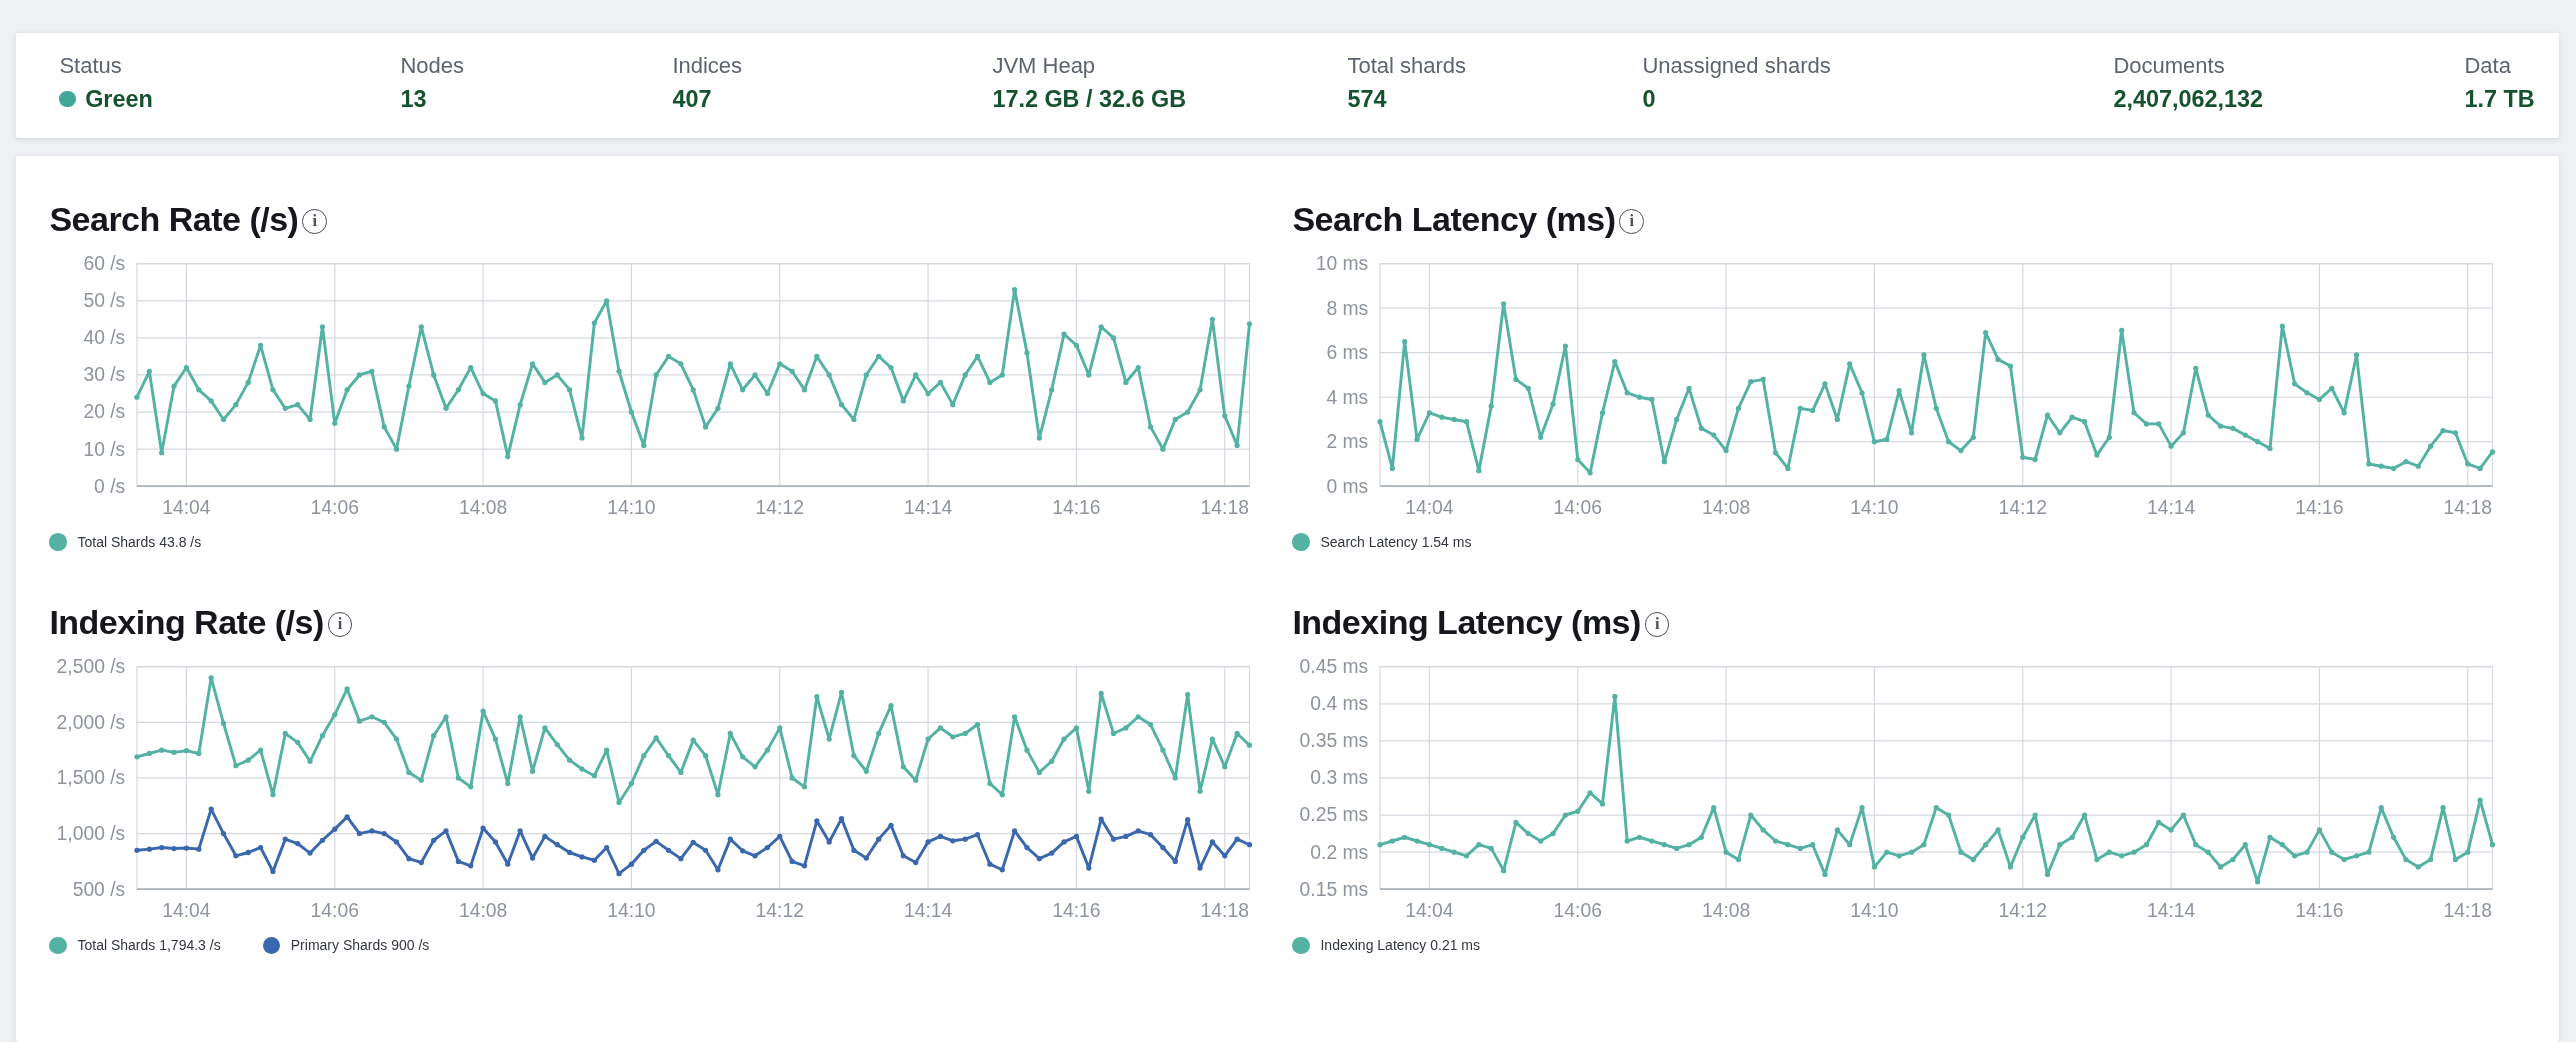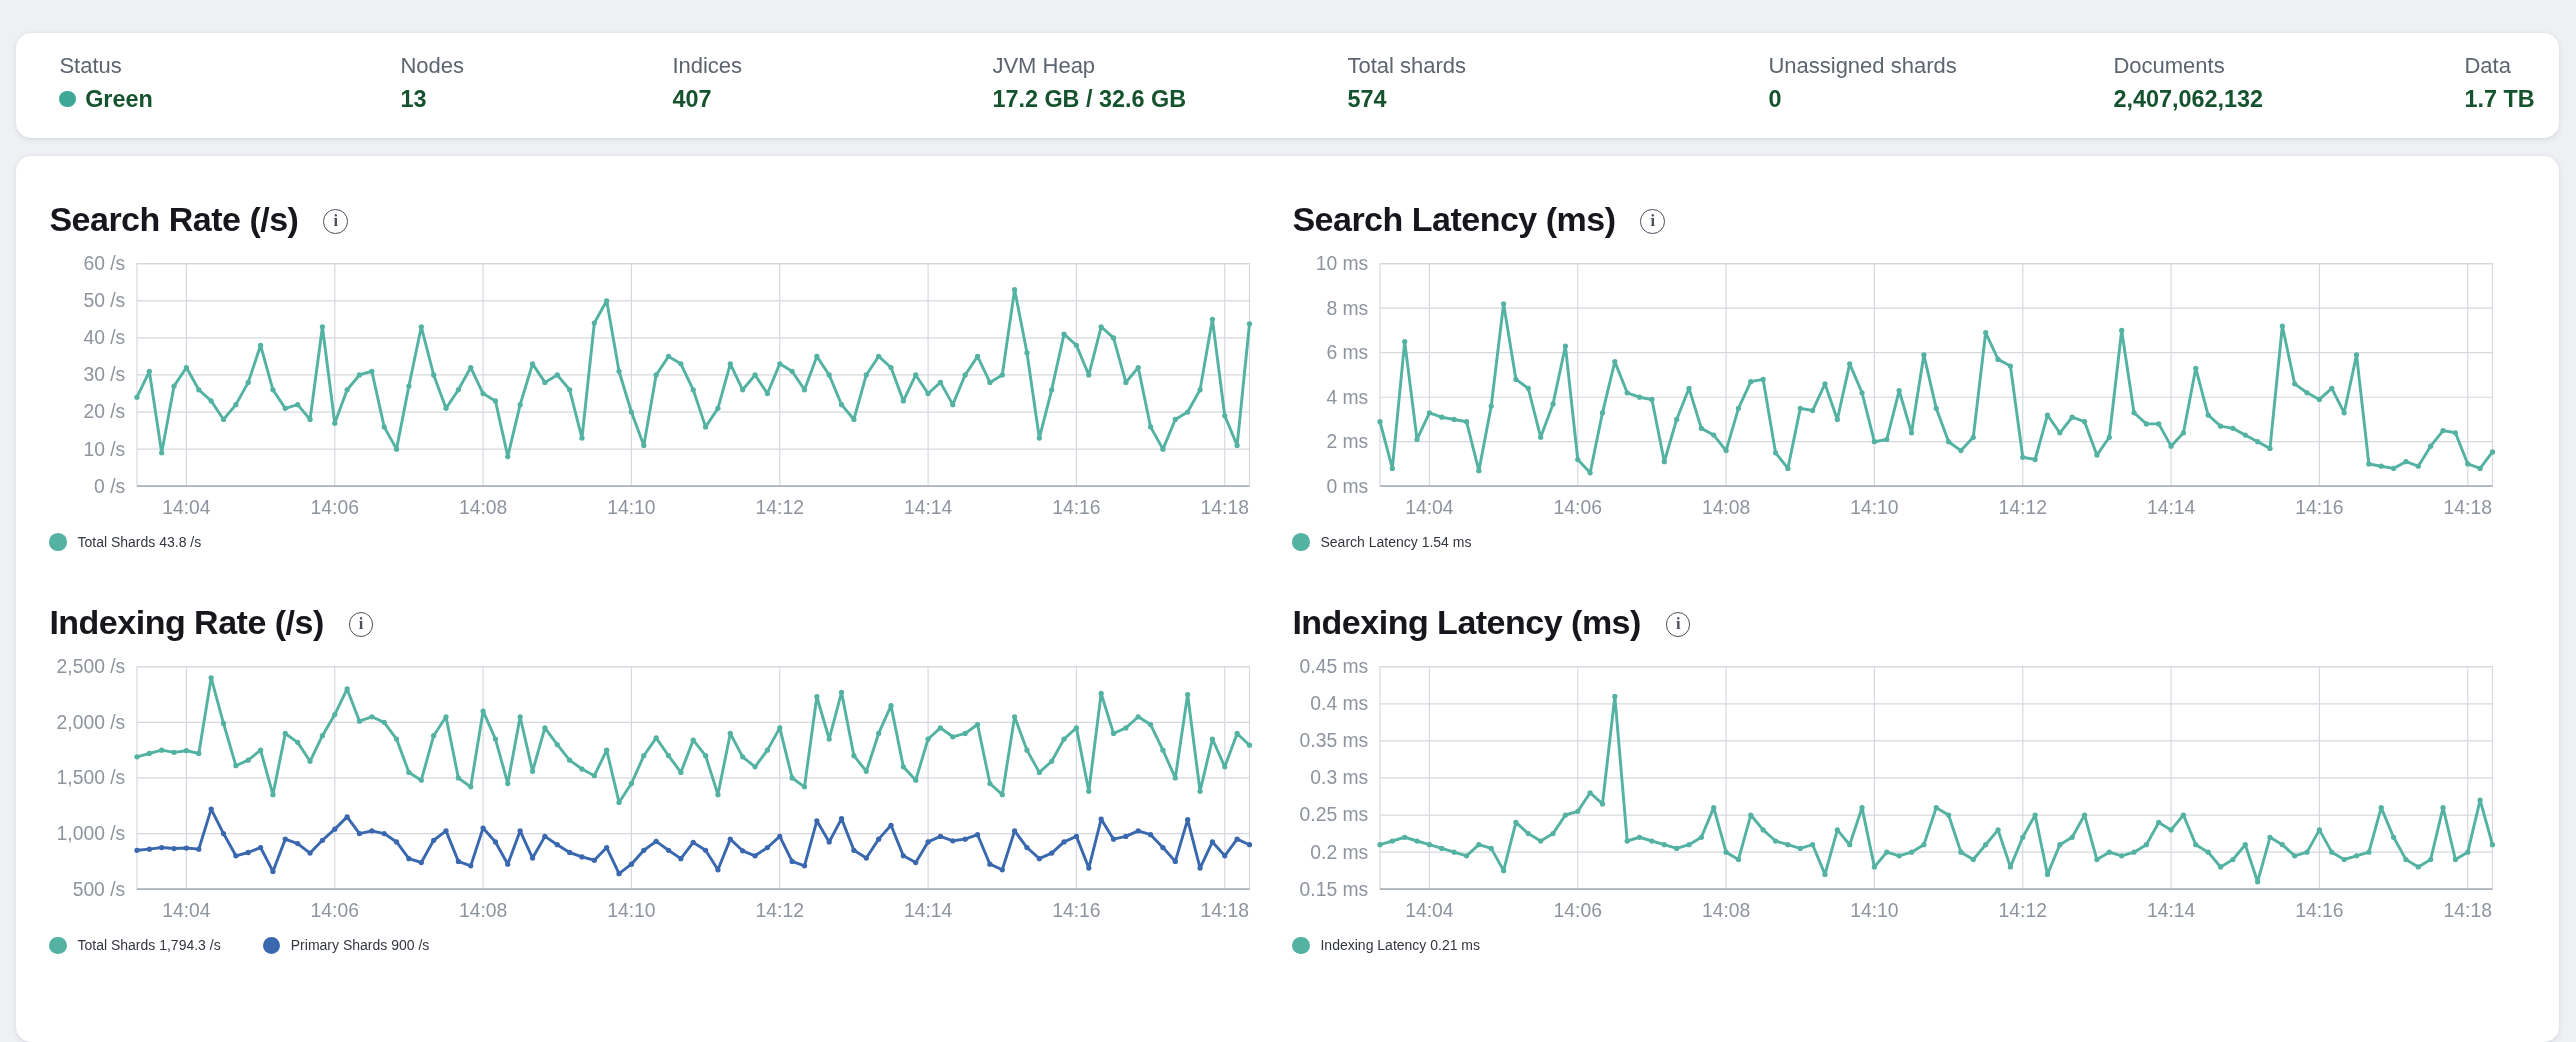--- a/index.html
+++ b/index.html
@@ -10,7 +10,7 @@
     font-family:"Liberation Sans","DejaVu Sans",sans-serif;
   }
   .card {
-    position:absolute; background:#ffffff; border-radius:15px;
+    position:absolute; background:#ffffff; border-radius:2px;
     box-shadow:0 1.8px 5.9px rgba(45,55,75,.09), 0 0.6px 1.8px rgba(45,55,75,.06);
   }
   .stats-card { left:16.4px; top:33px; width:2543px; height:105px; }

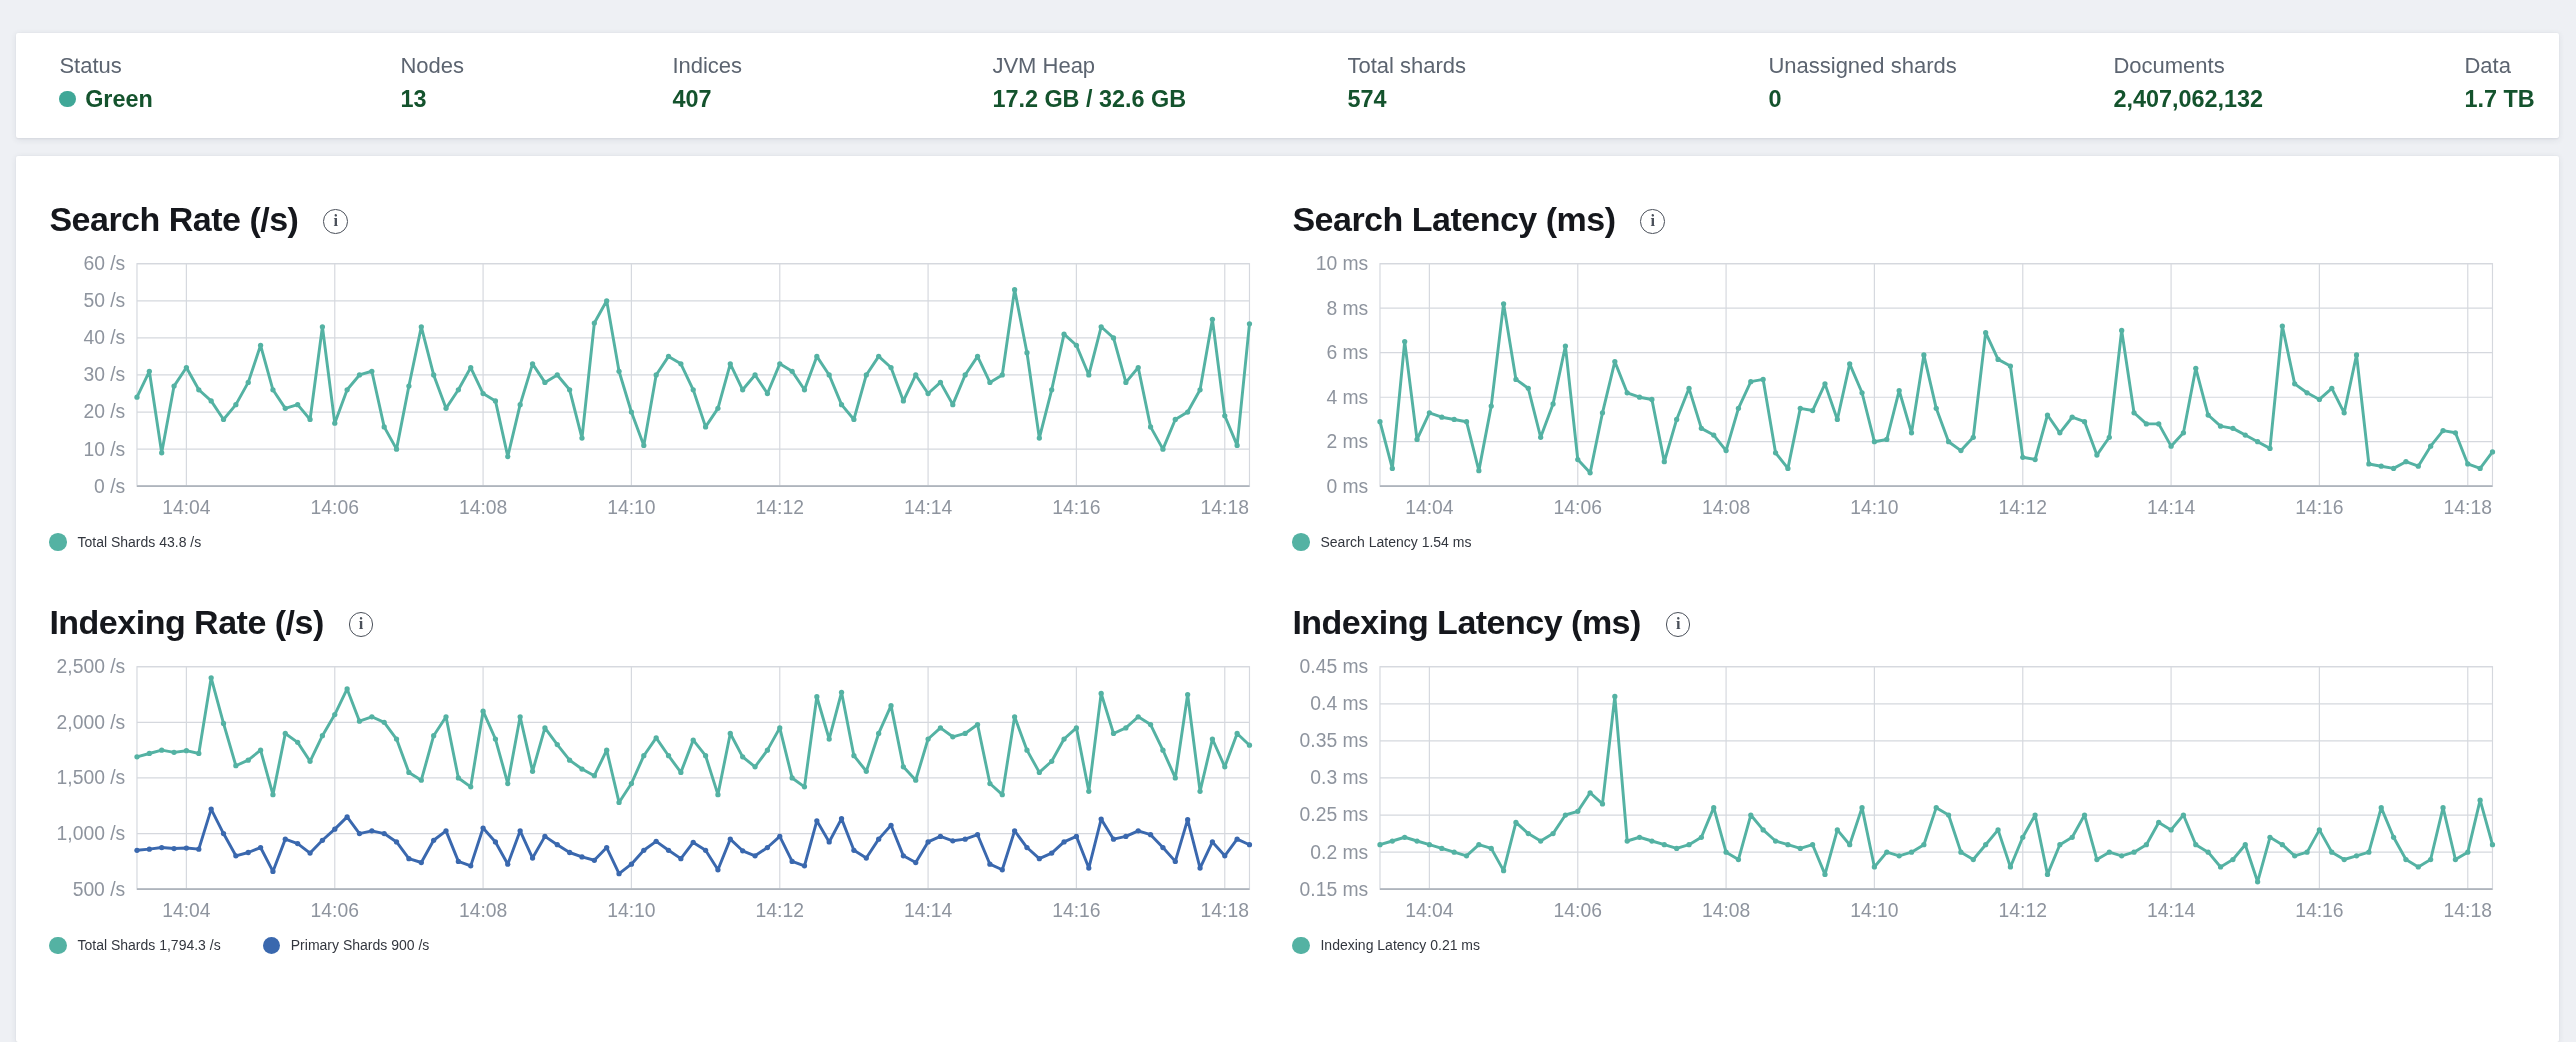--- a/index.html
+++ b/index.html
@@ -66,7 +66,7 @@
       <div class="stat-label">Total shards</div>
       <div class="stat-value">574</div>
     </div>
-    <div class="stat" style="left:1752px">
+    <div class="stat" style="left:1626px">
       <div class="stat-label">Unassigned shards</div>
       <div class="stat-value">0</div>
     </div>

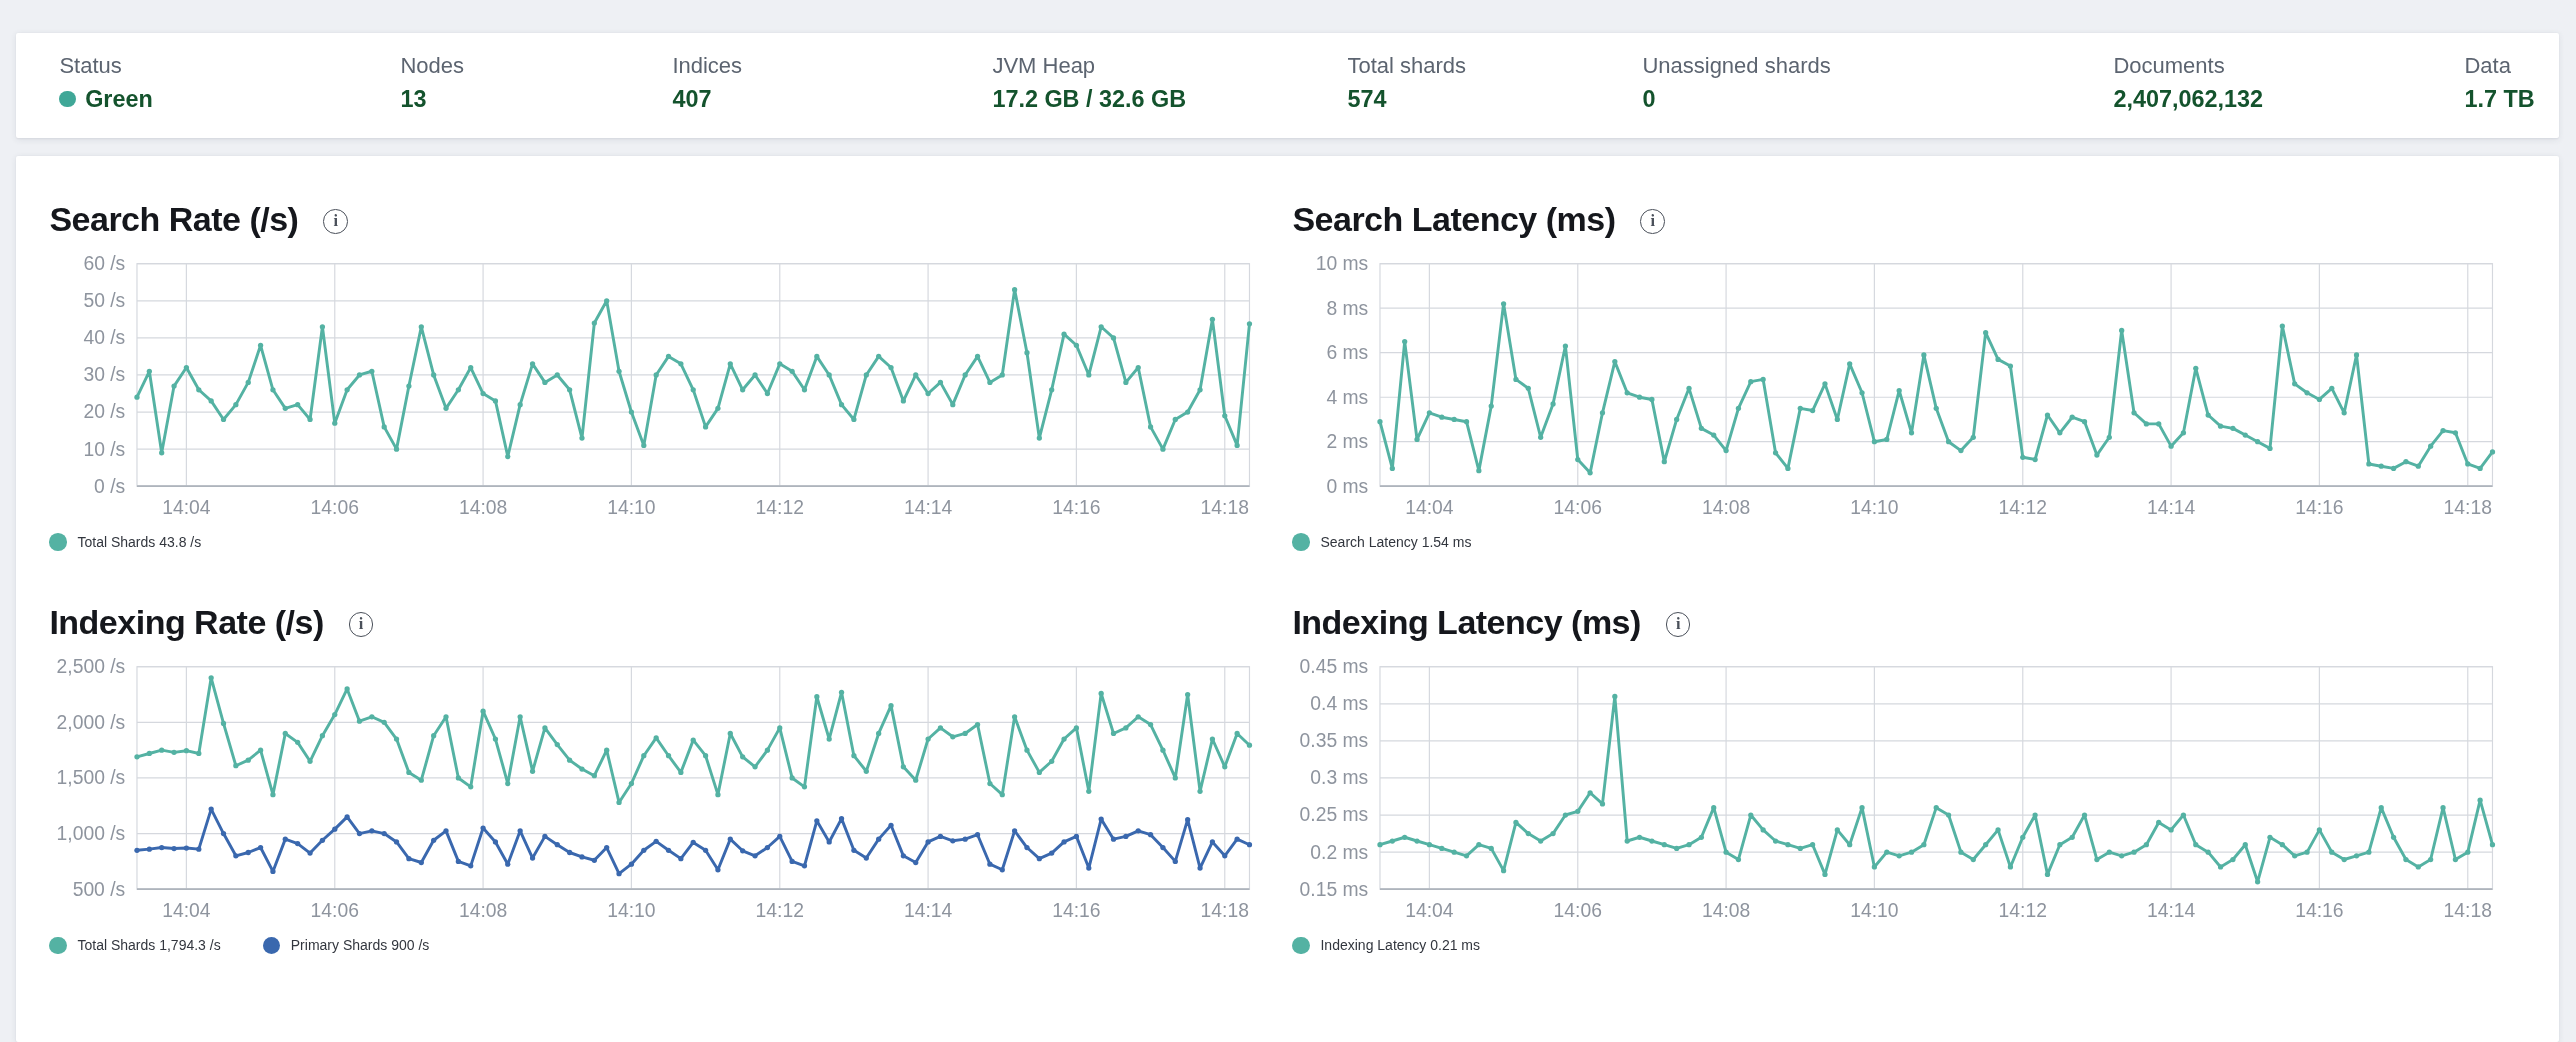--- a/index.html
+++ b/index.html
@@ -23,7 +23,7 @@
     display:grid; grid-template-columns:1210px 1210px;
     column-gap:33px; row-gap:47px; padding:43px 0 0 33px;
   }
-  .chart-header { display:flex; align-items:center; gap:25px; height:41px; margin-bottom:11.7px; }
+  .chart-header { display:flex; align-items:center; gap:4px; height:41px; margin-bottom:11.7px; }
   .chart-title { font-size:34px; font-weight:700; color:#15171c; margin:0; letter-spacing:-0.5px; }
   .info-i {
     width:24.6px; height:24.6px; border:1.8px solid #4a505a; border-radius:50%;

